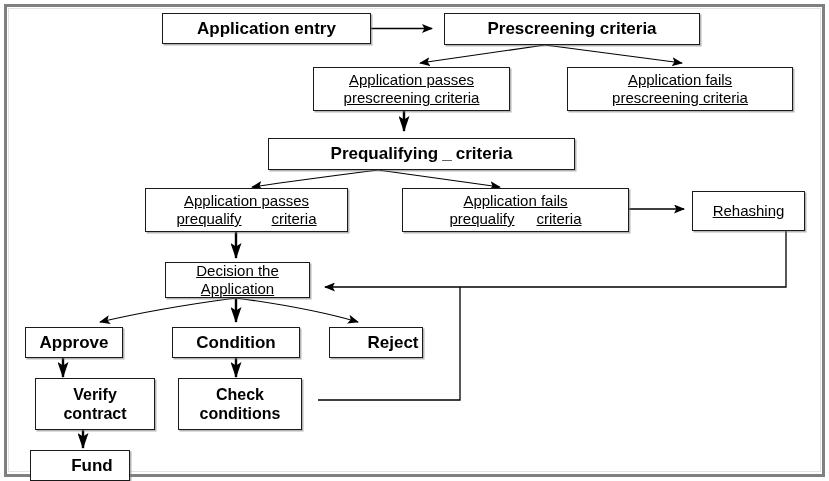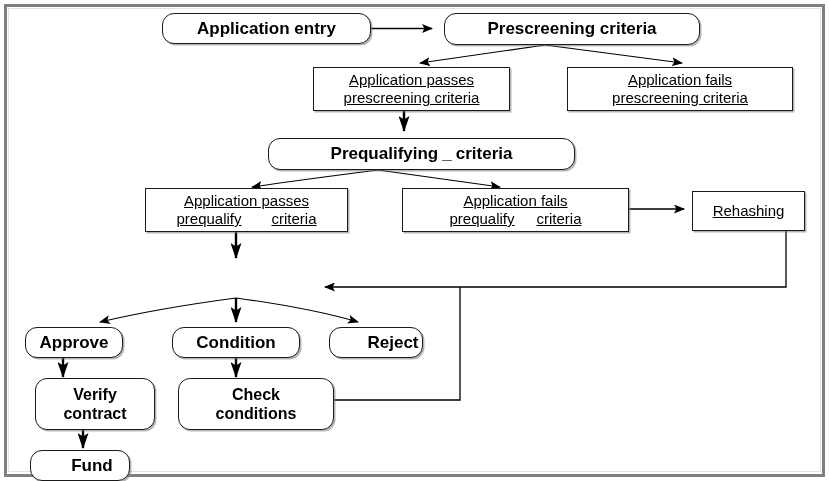--- a/index.html
+++ b/index.html
@@ -59,7 +59,7 @@
     z-index: 3;
   }
   .node .txt { display: block; width: 100%; }
-  .bold   { font-weight: bold; border-radius: 12px; }
+  .bold   { font-weight: bold; }
   .normal { font-weight: normal; text-decoration: underline; }
   .two-line { line-height: 1.2; }
   .gap-line {

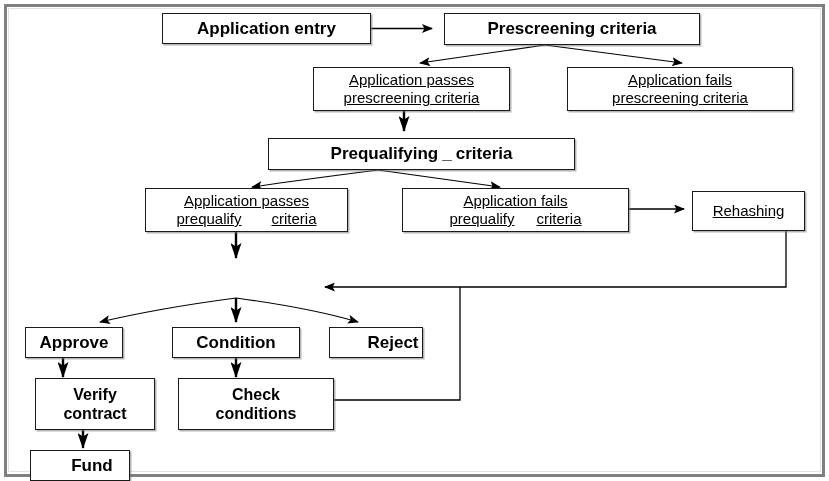--- a/index.html
+++ b/index.html
@@ -207,6 +207,12 @@
     <span class="txt">Rehashing</span>
   </div>
 
+  <div class="node normal two-line" style="left:165px; top:262px; width:145px; height:36px; font-size:15px;">
+    <span class="txt">
+      <span>Decision the</span><br>
+      <span>Application</span>
+    </span>
+  </div>
 
   <div class="node bold" style="left:25px; top:327px; width:98px; height:31px; font-size:17px;">
     <span class="txt">Approve</span>

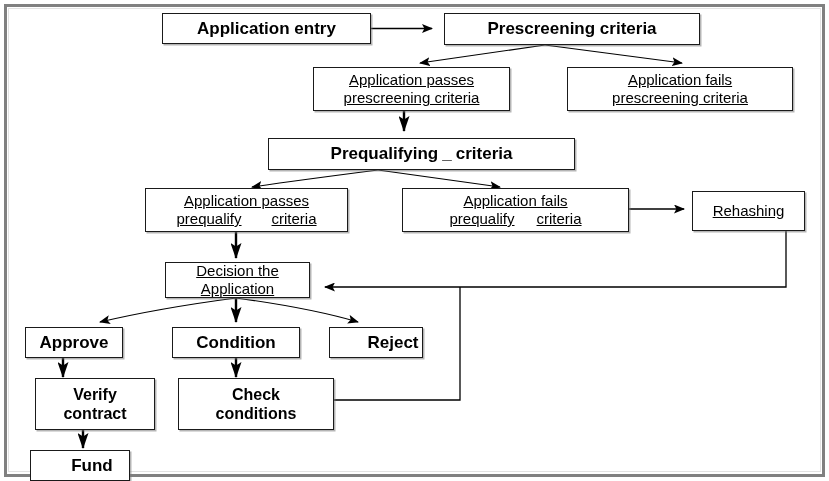--- a/index.html
+++ b/index.html
@@ -233,7 +233,7 @@
     </span>
   </div>
 
-  <div class="node bold two-line" style="left:178px; top:378px; width:156px; height:52px; font-size:16px;">
+  <div class="node bold two-line" style="left:178px; top:378px; width:124px; height:52px; font-size:16px;">
     <span class="txt">
       <span>Check</span><br>
       <span>conditions</span>

